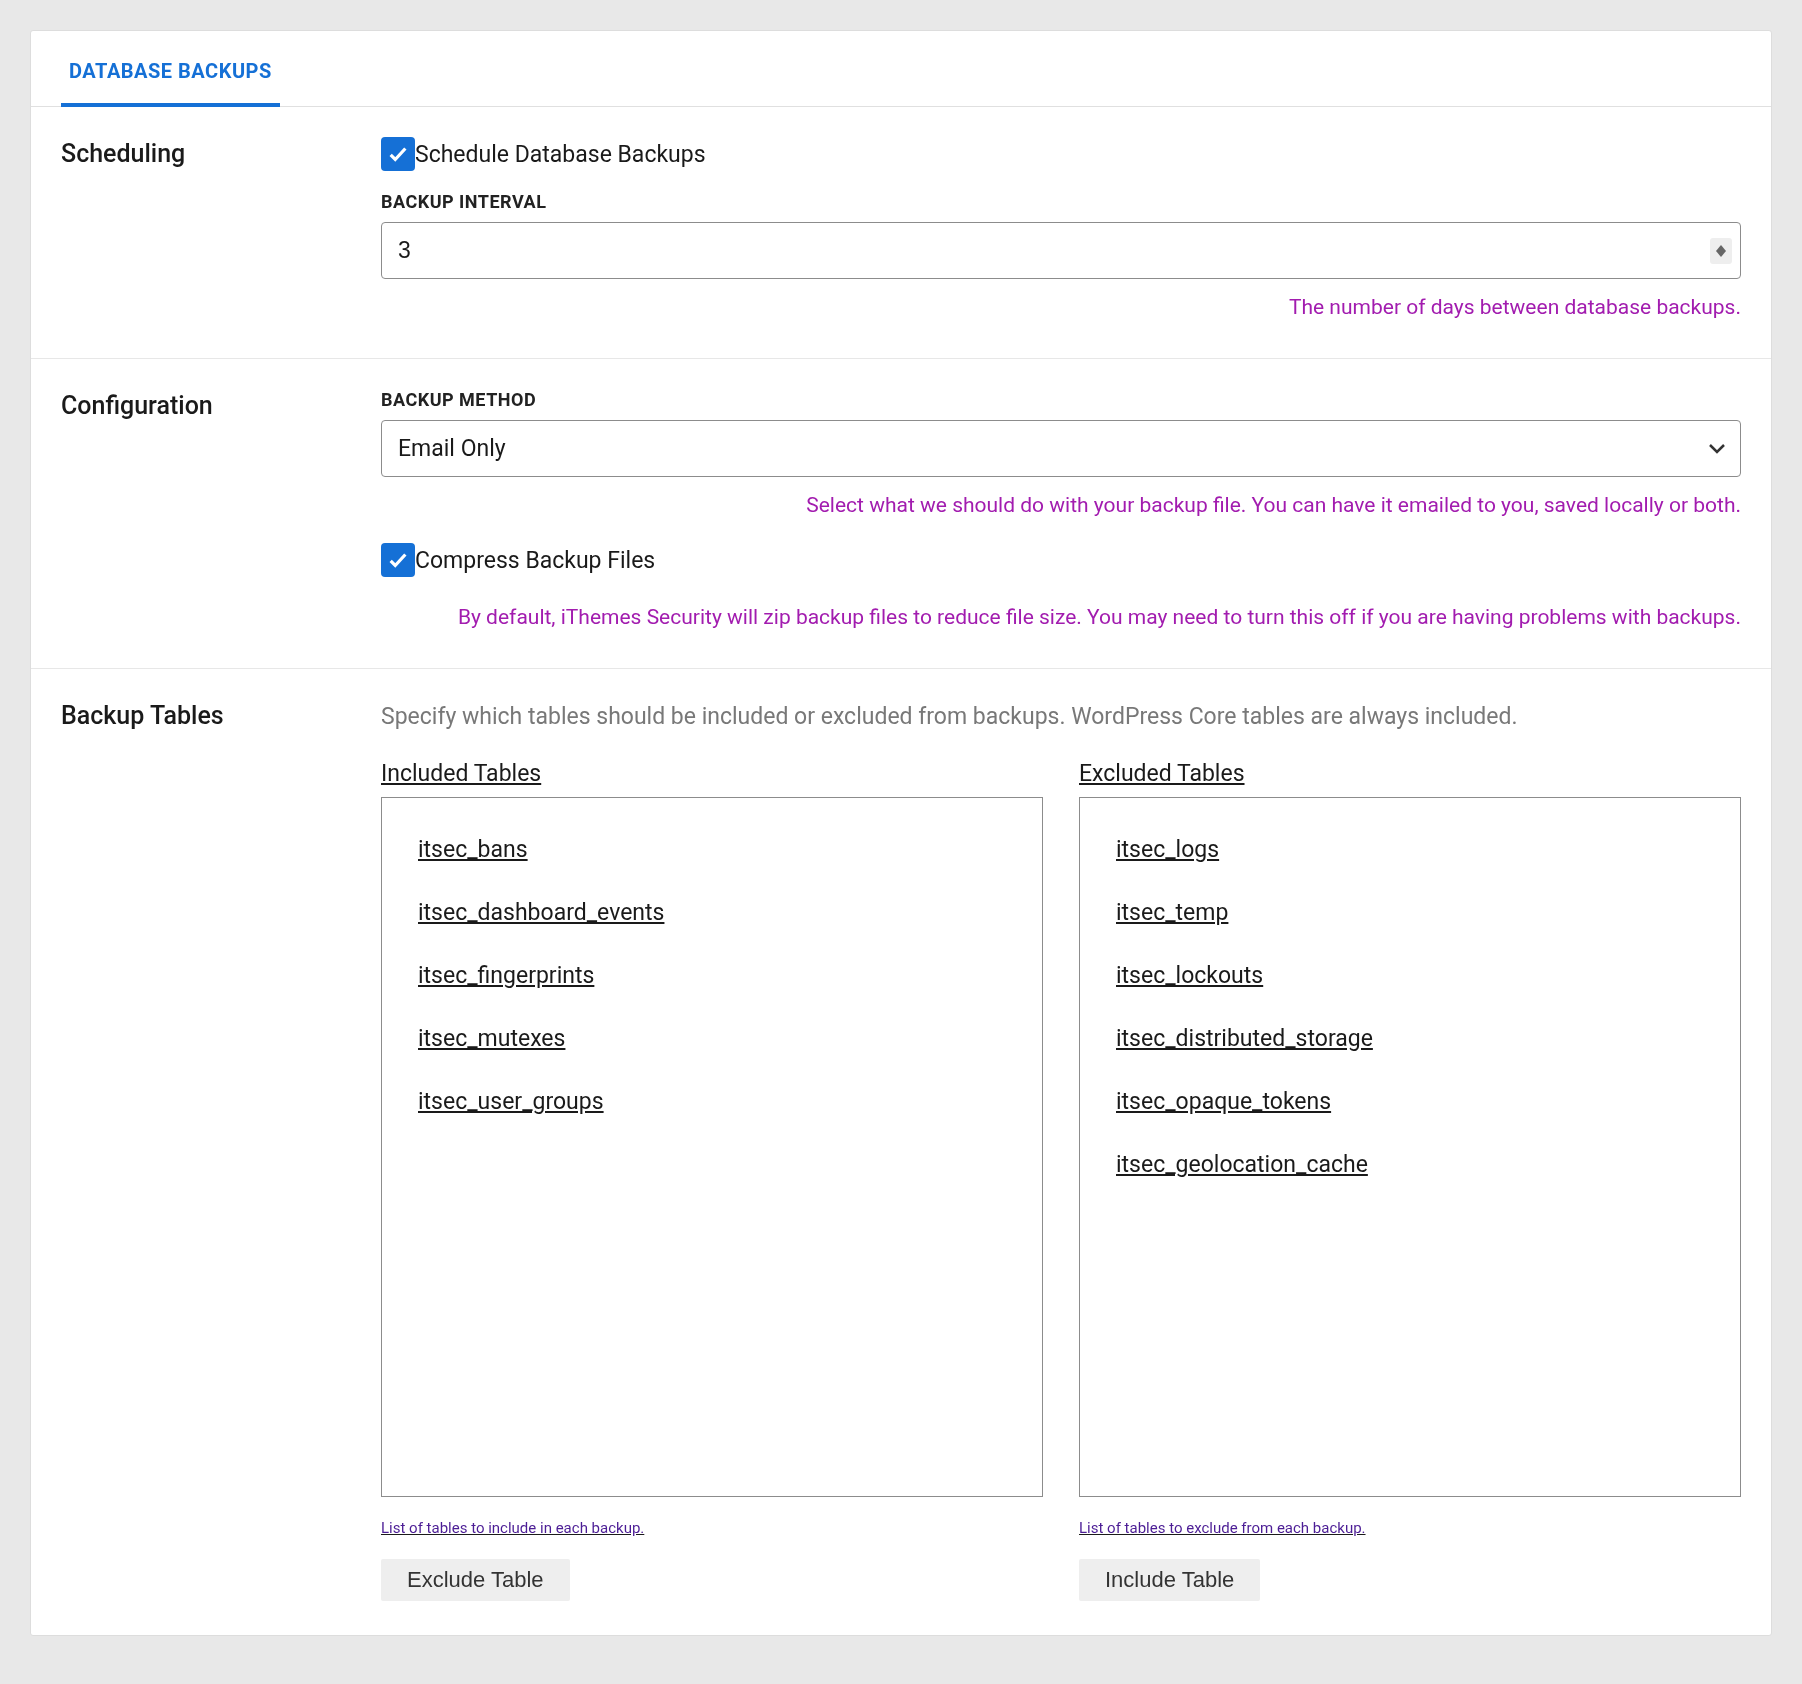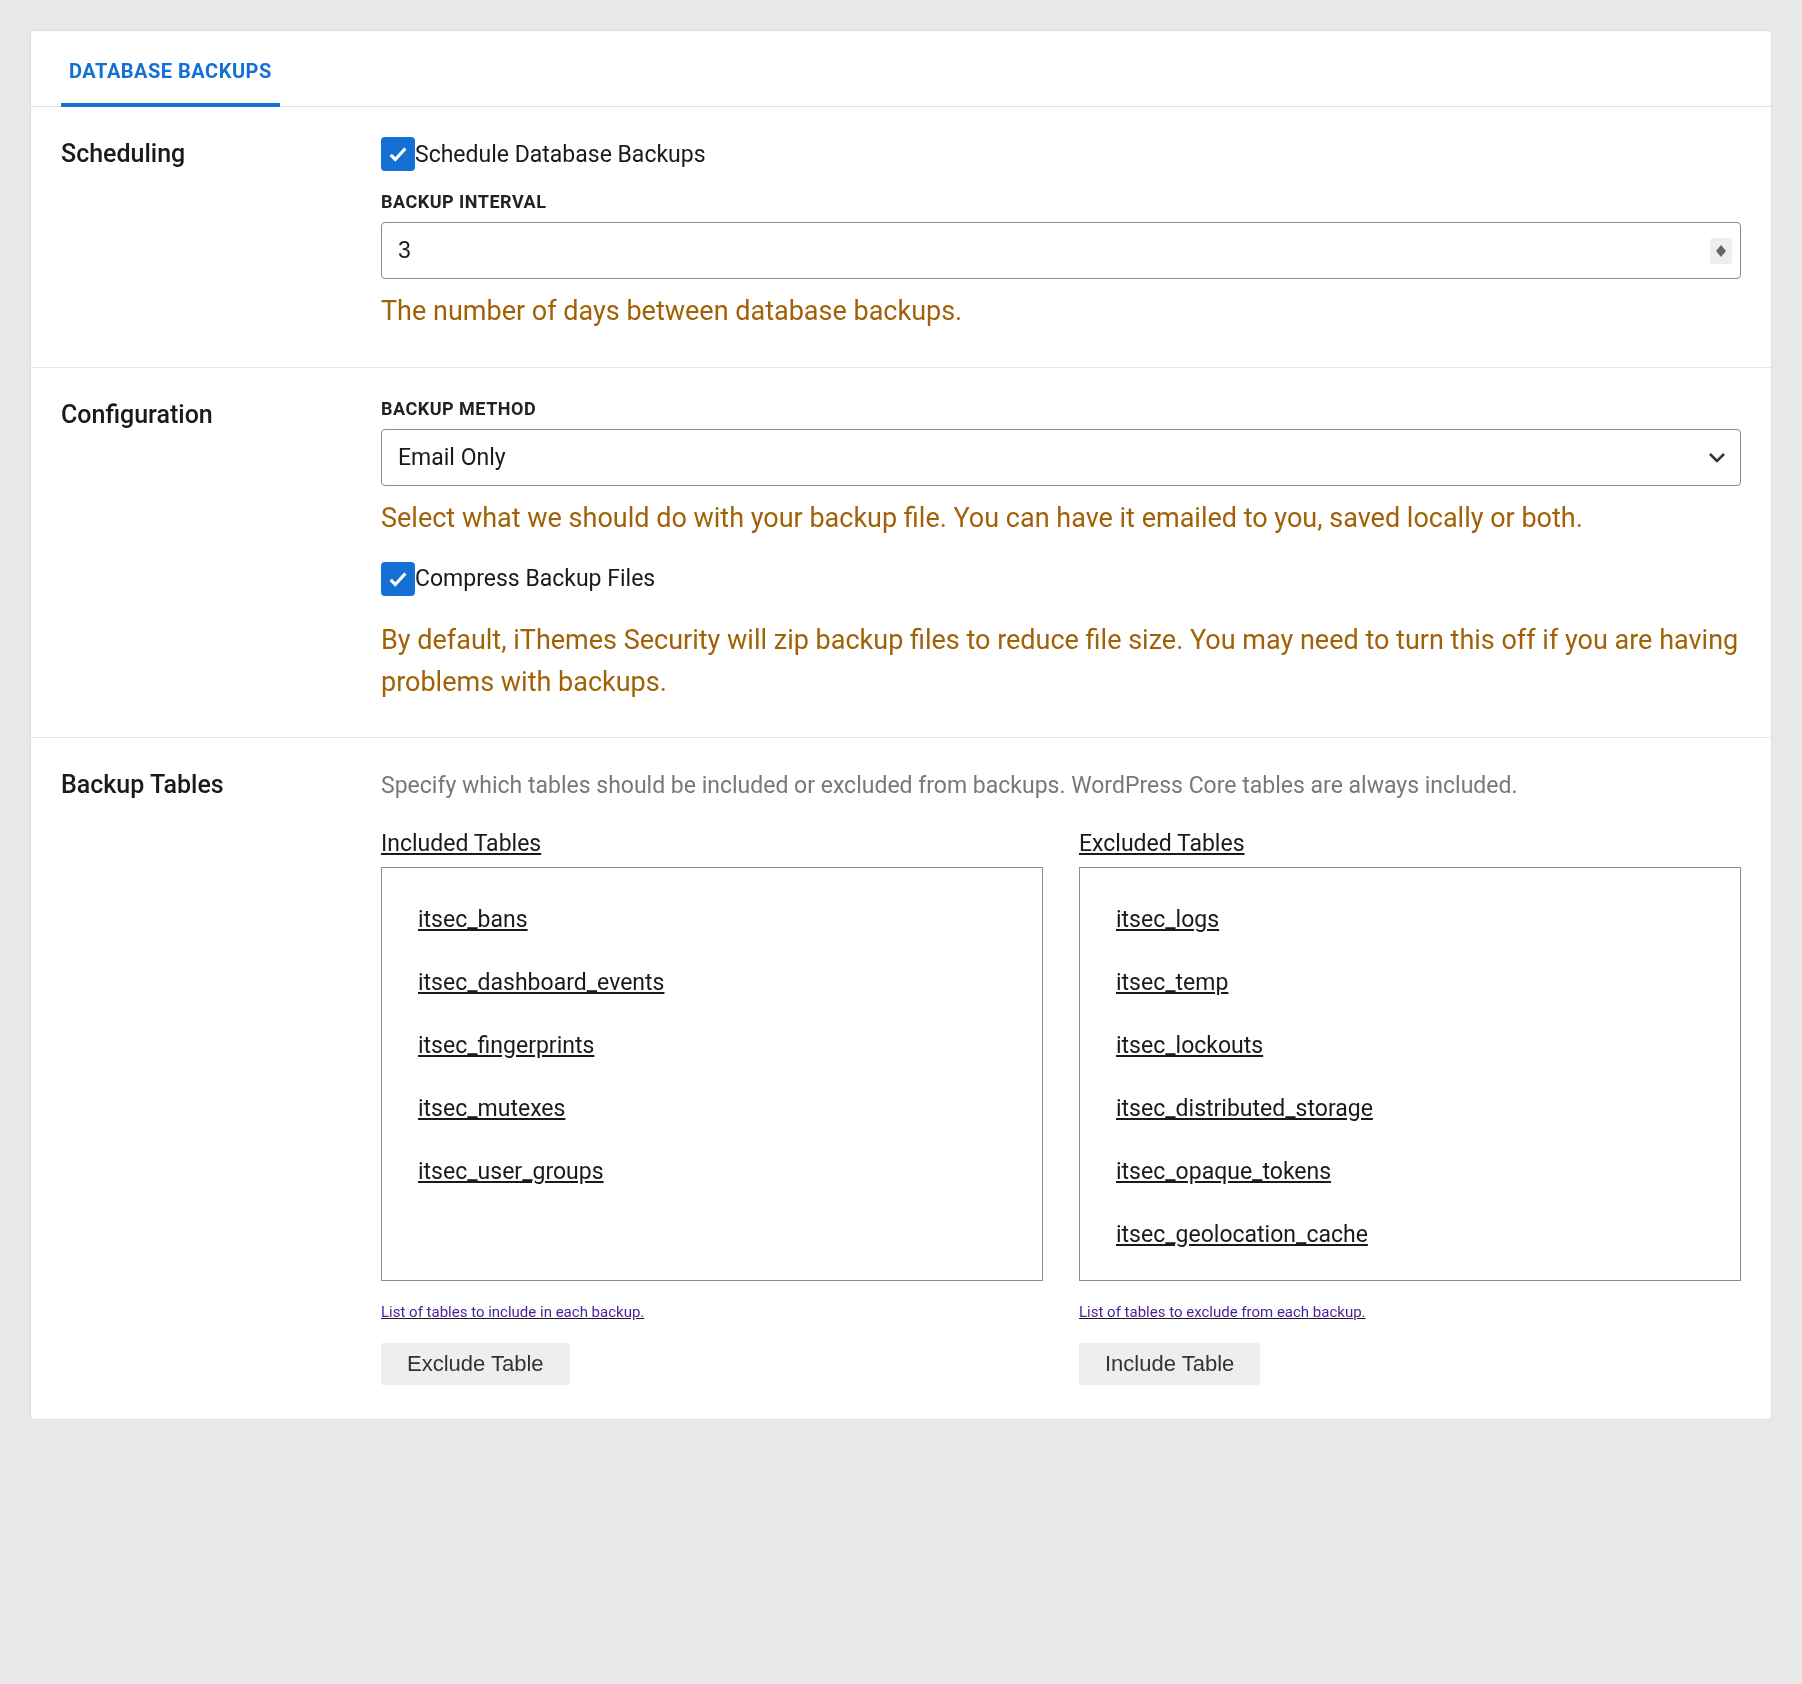--- a/index.html
+++ b/index.html
@@ -160,10 +160,11 @@
       stroke-width: 2.5;
     }
     .help-text {
-      font-size: 27px;
-      color: #a16207;
+      font-size: 21px;
+      color: #a21caf;
       margin-top: 12px;
       line-height: 1.55;
+      text-align: right;
     }
     .section-desc {
       font-size: 23px;

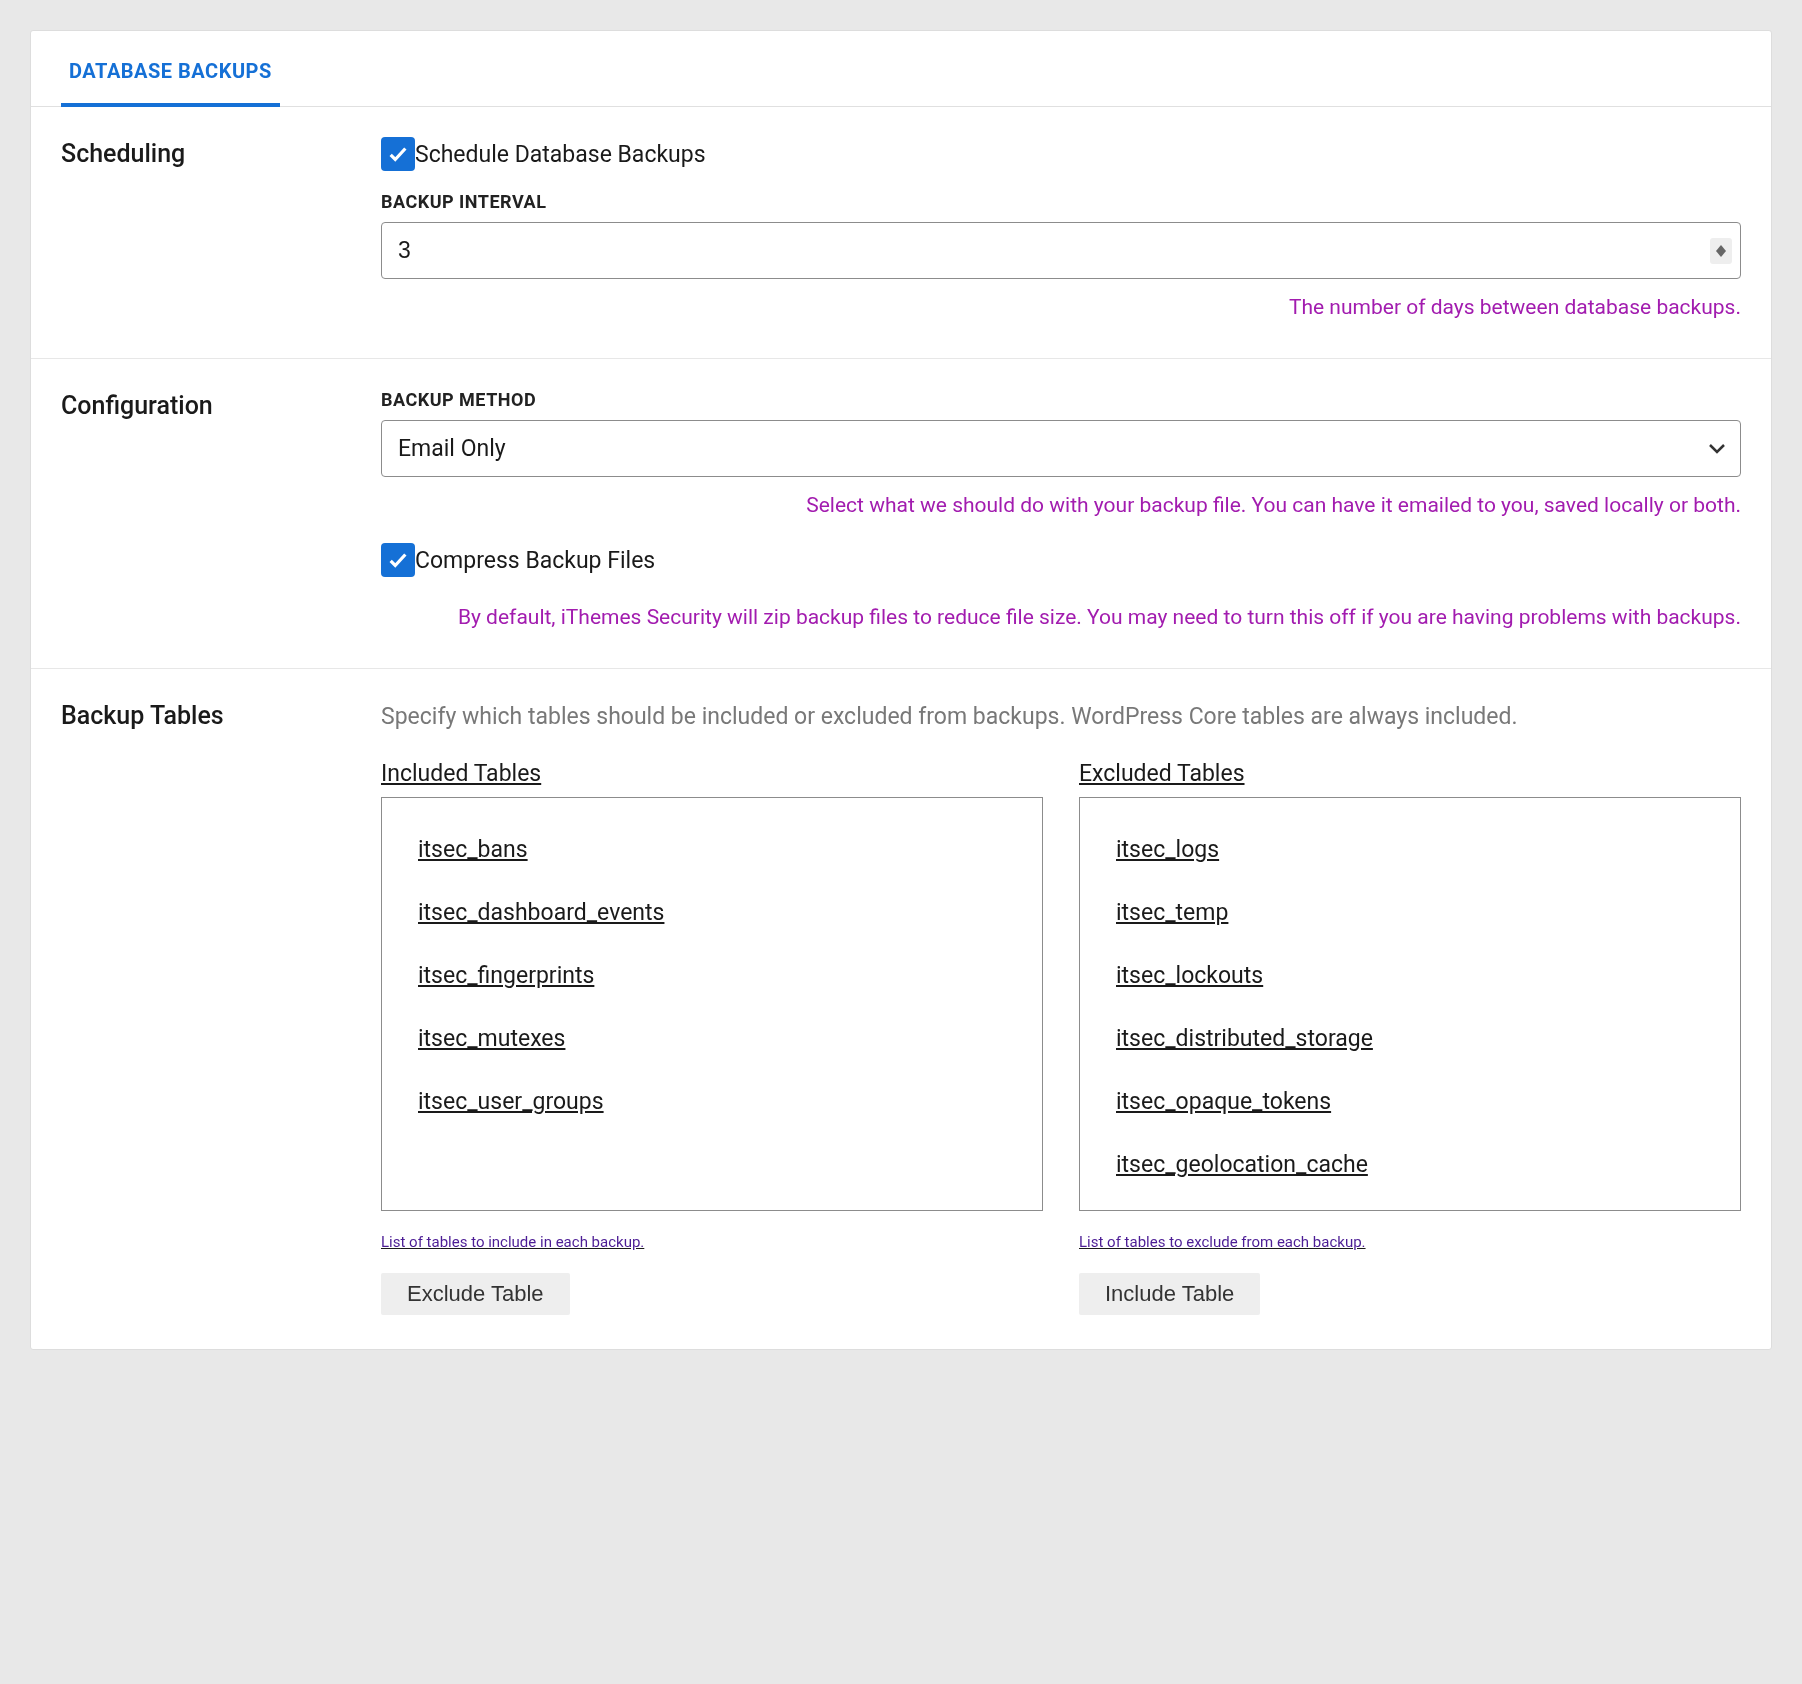--- a/index.html
+++ b/index.html
@@ -187,7 +187,7 @@
     }
     .listbox {
       border: 1px solid #8c8c8c;
-      height: 414px;
+      height: 700px;
       overflow-y: scroll;
       padding: 20px 24px;
     }

